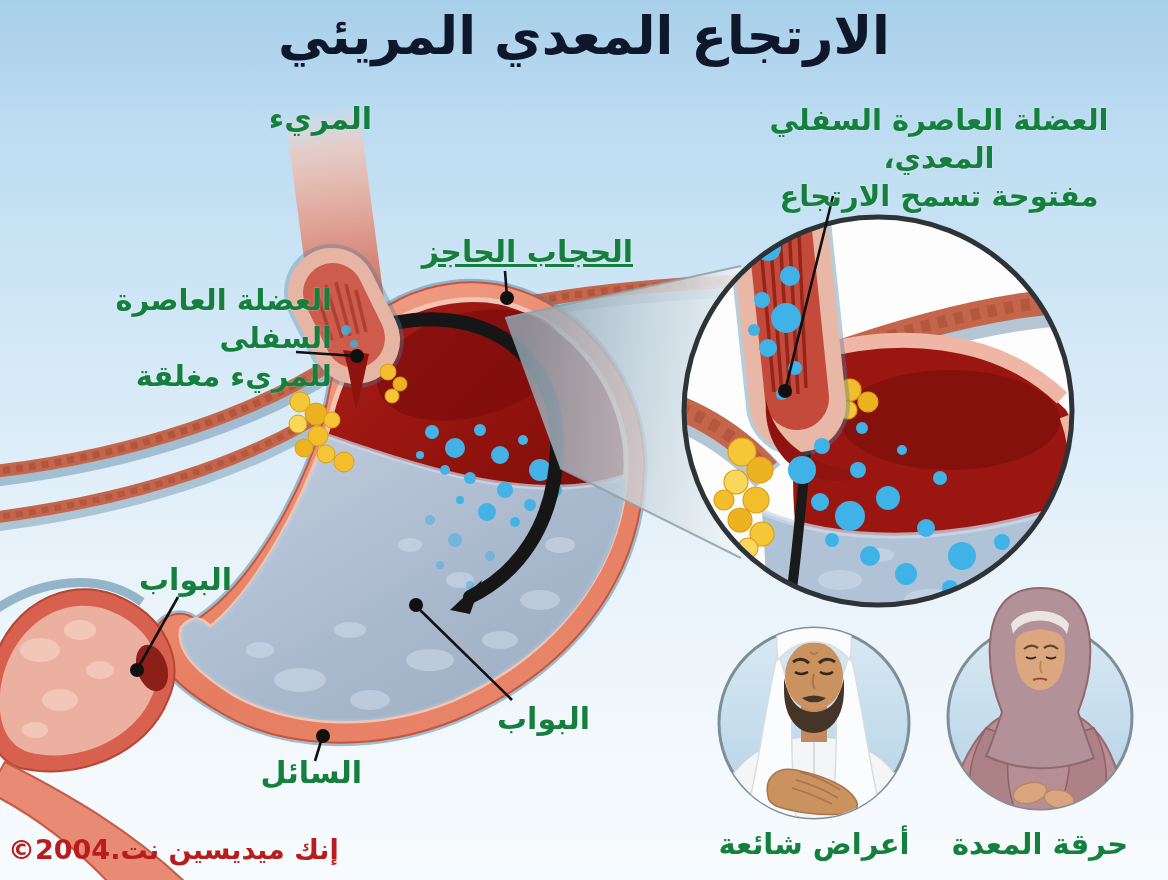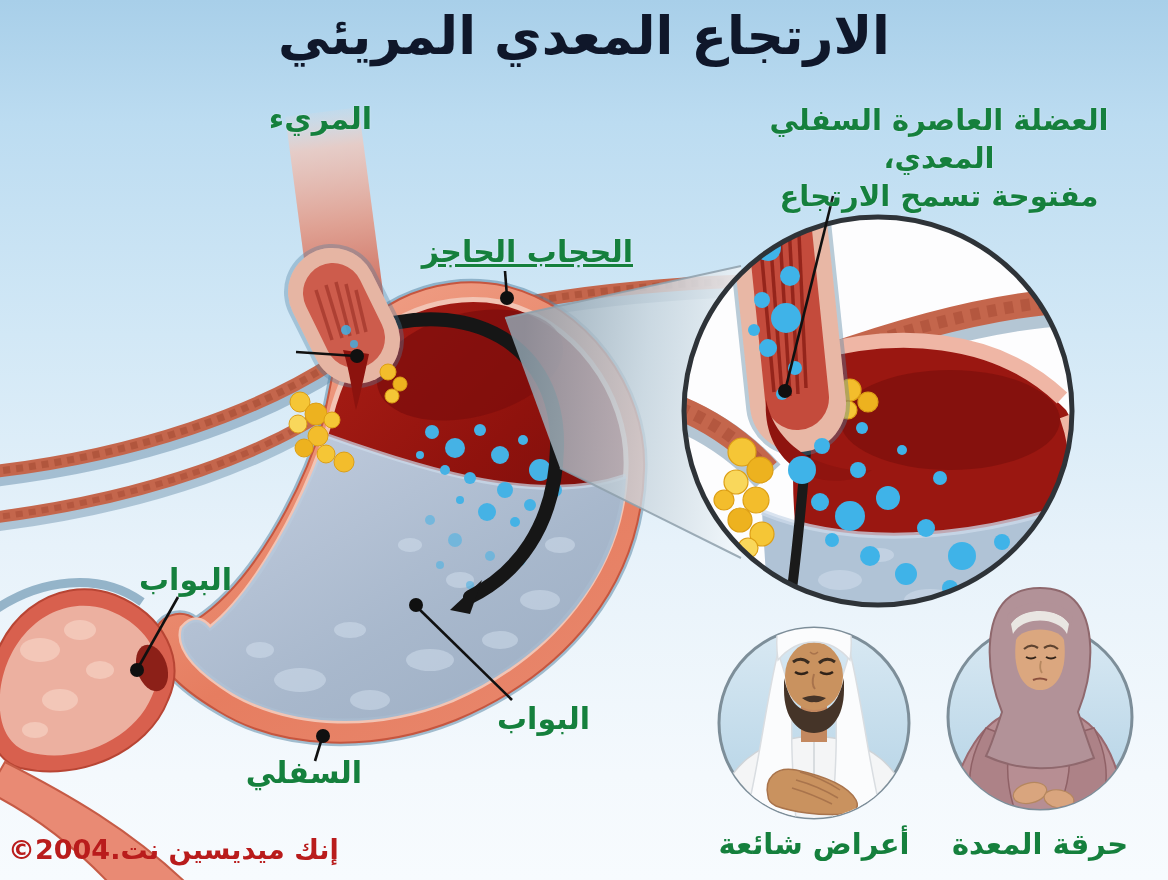--- a/index.html
+++ b/index.html
@@ -389,6 +389,10 @@
 
 <div class="lbl" dir="rtl" style="right:535px;top:233px;text-decoration:underline;">الحجاب الحاجز</div>
 
+<div class="lbl small two-line" dir="rtl" style="right:836px;top:281px;text-align:right;">
+  <div>العضلة العاصرة السفلى</div>
+  <div>للمريء مغلقة</div>
+</div>
 
 <div class="lbl" dir="rtl" style="right:936px;top:561px;">البواب</div>
 

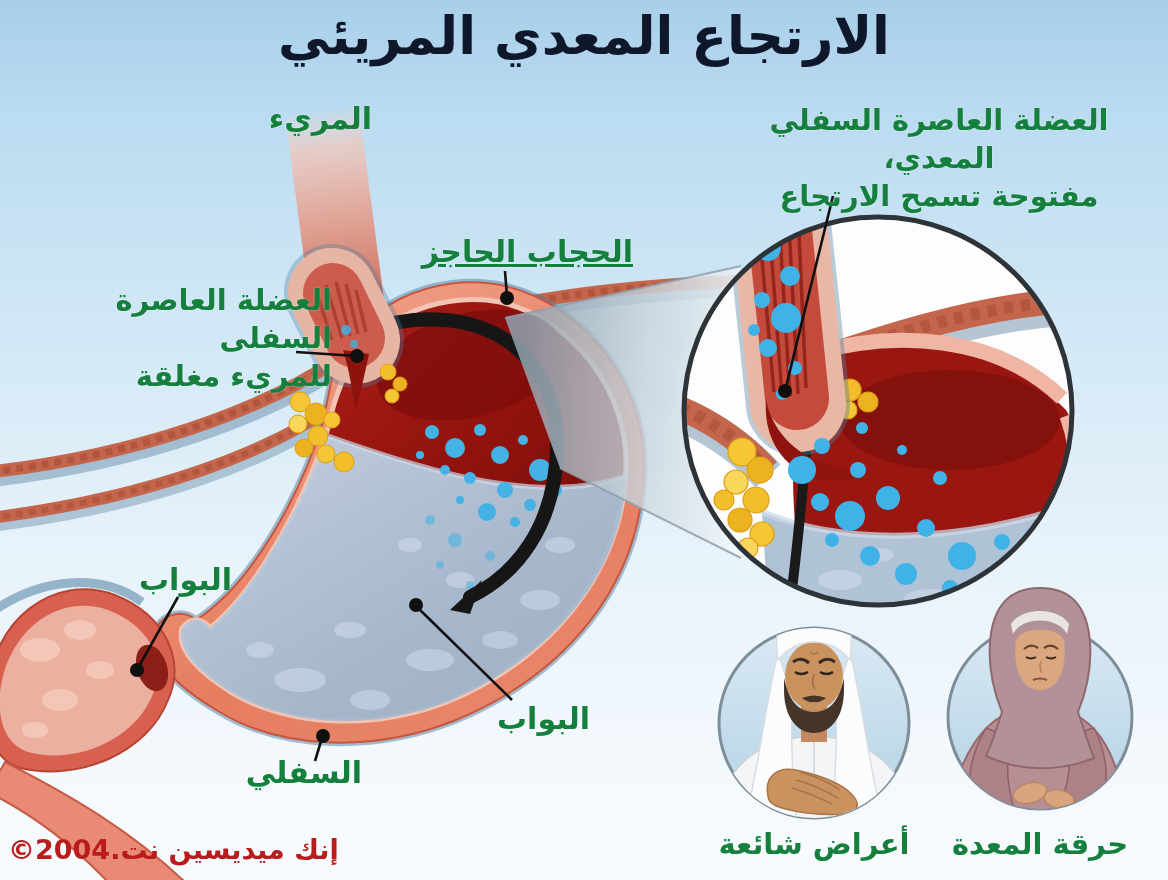--- a/index.html
+++ b/index.html
@@ -398,7 +398,7 @@
 
 <div class="lbl" dir="rtl" style="right:578px;top:700px;">البواب</div>
 
-<div class="lbl" dir="rtl" style="right:806px;top:754px;">السفلي</div>
+<div class="lbl" dir="rtl" style="right:806px;top:754px;">السائل</div>
 
 <div class="lbl small" dir="rtl" style="left:714px;top:826px;width:200px;text-align:center;">أعراض شائعة</div>
 

